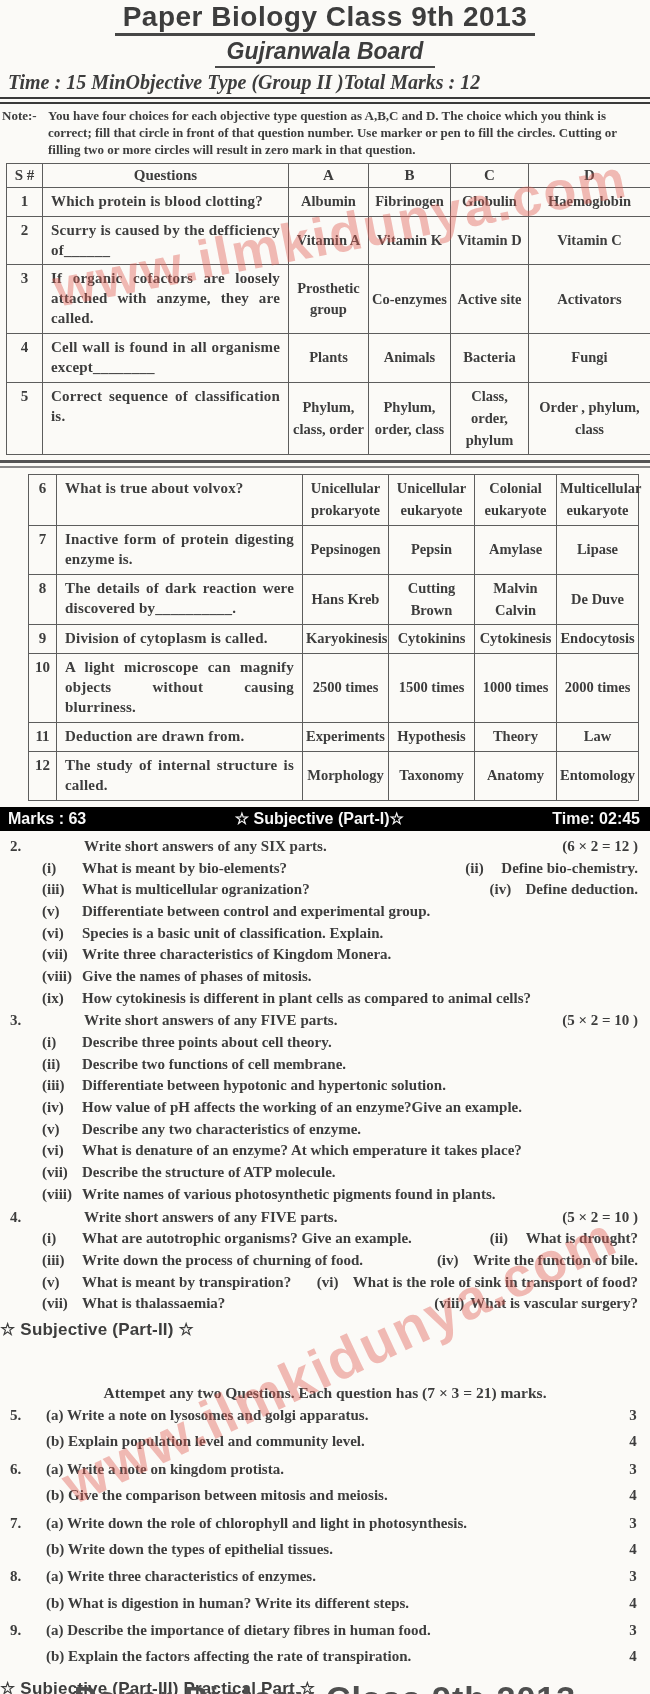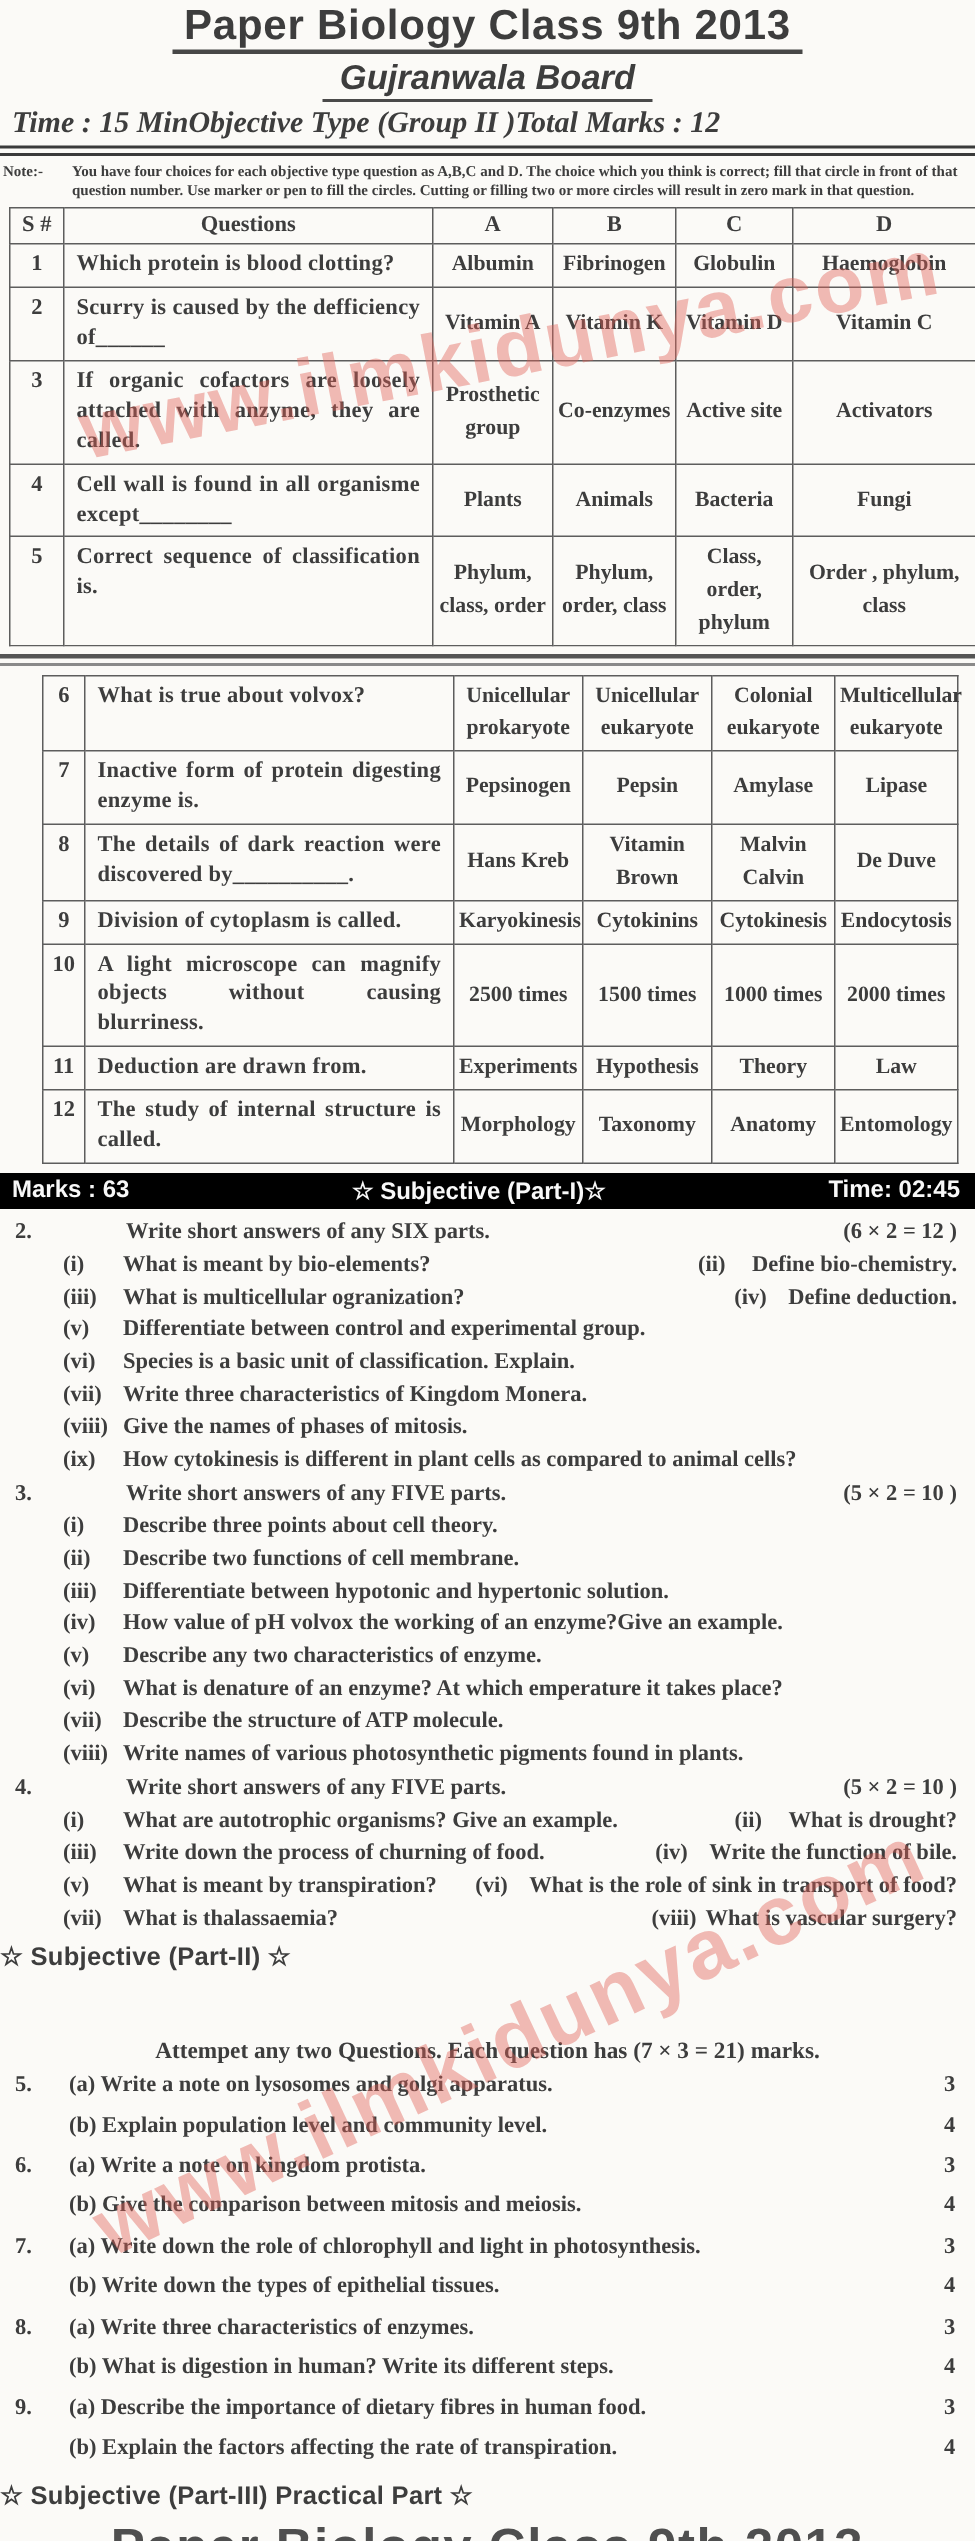--- a/index.html
+++ b/index.html
@@ -17,7 +17,7 @@
   .hrule{height:3px;border-top:2px solid #3a3a3a;border-bottom:2px solid #3a3a3a;margin-top:3px;}
 
   
-  .note{display:flex;font-size:10px;line-height:1.3;padding:4px 2px;}
+  .note{display:flex;font-size:13px;line-height:1.3;padding:4px 2px;}
   .note-label{flex:0 0 46px;}
   .note-text{flex:1;padding-right:2px;}
 

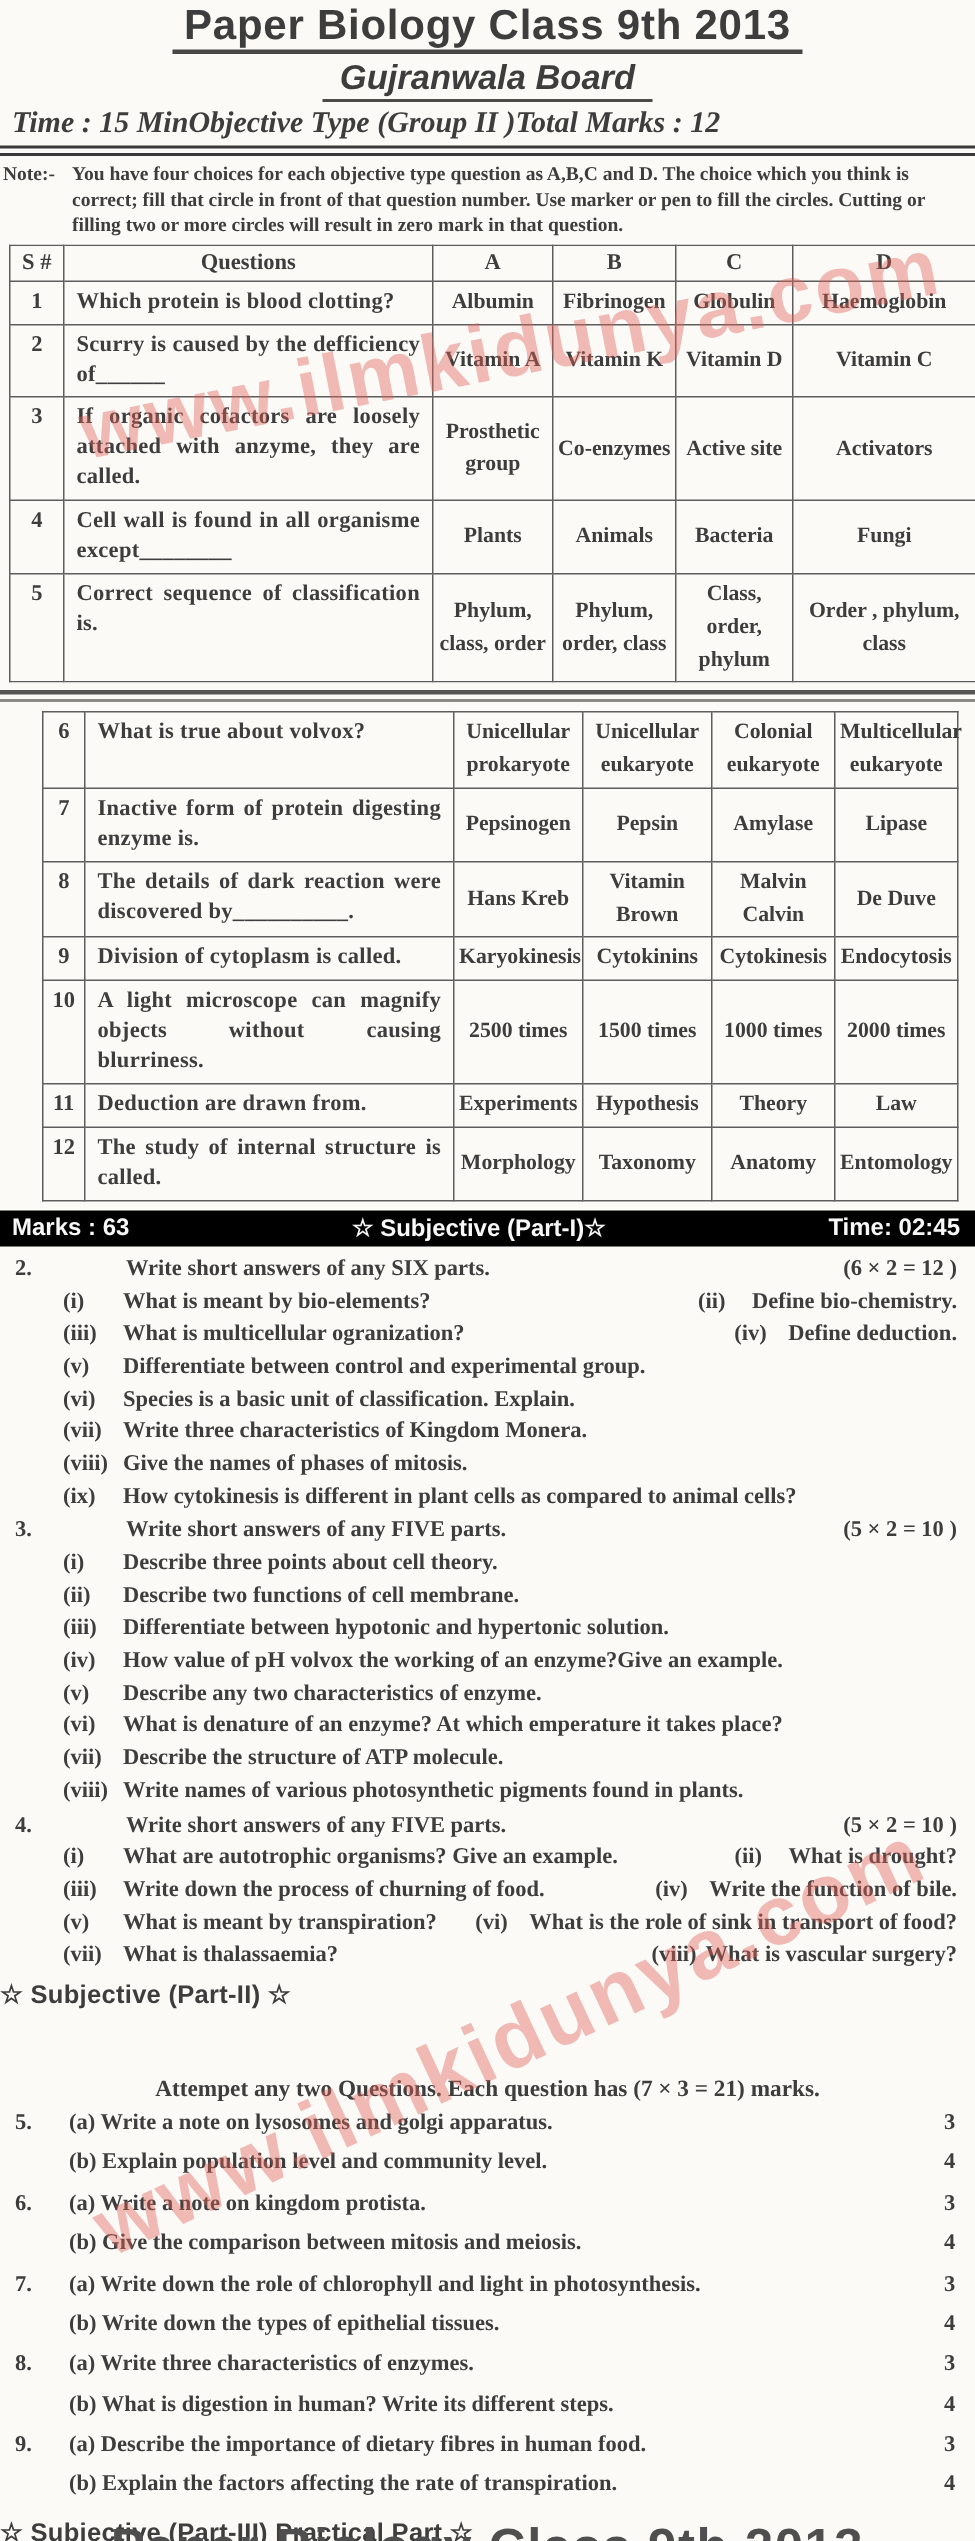--- a/index.html
+++ b/index.html
@@ -201,7 +201,7 @@
             <td class="ncol">8</td>
             <td class="qcol">The details of dark reaction were discovered by__________.</td>
             <td class="opt">Hans Kreb</td>
-            <td class="opt">Vitamin Brown</td>
+            <td class="opt">Cutting Brown</td>
             <td class="opt">Malvin Calvin</td>
             <td class="opt">De Duve</td>
           </tr>

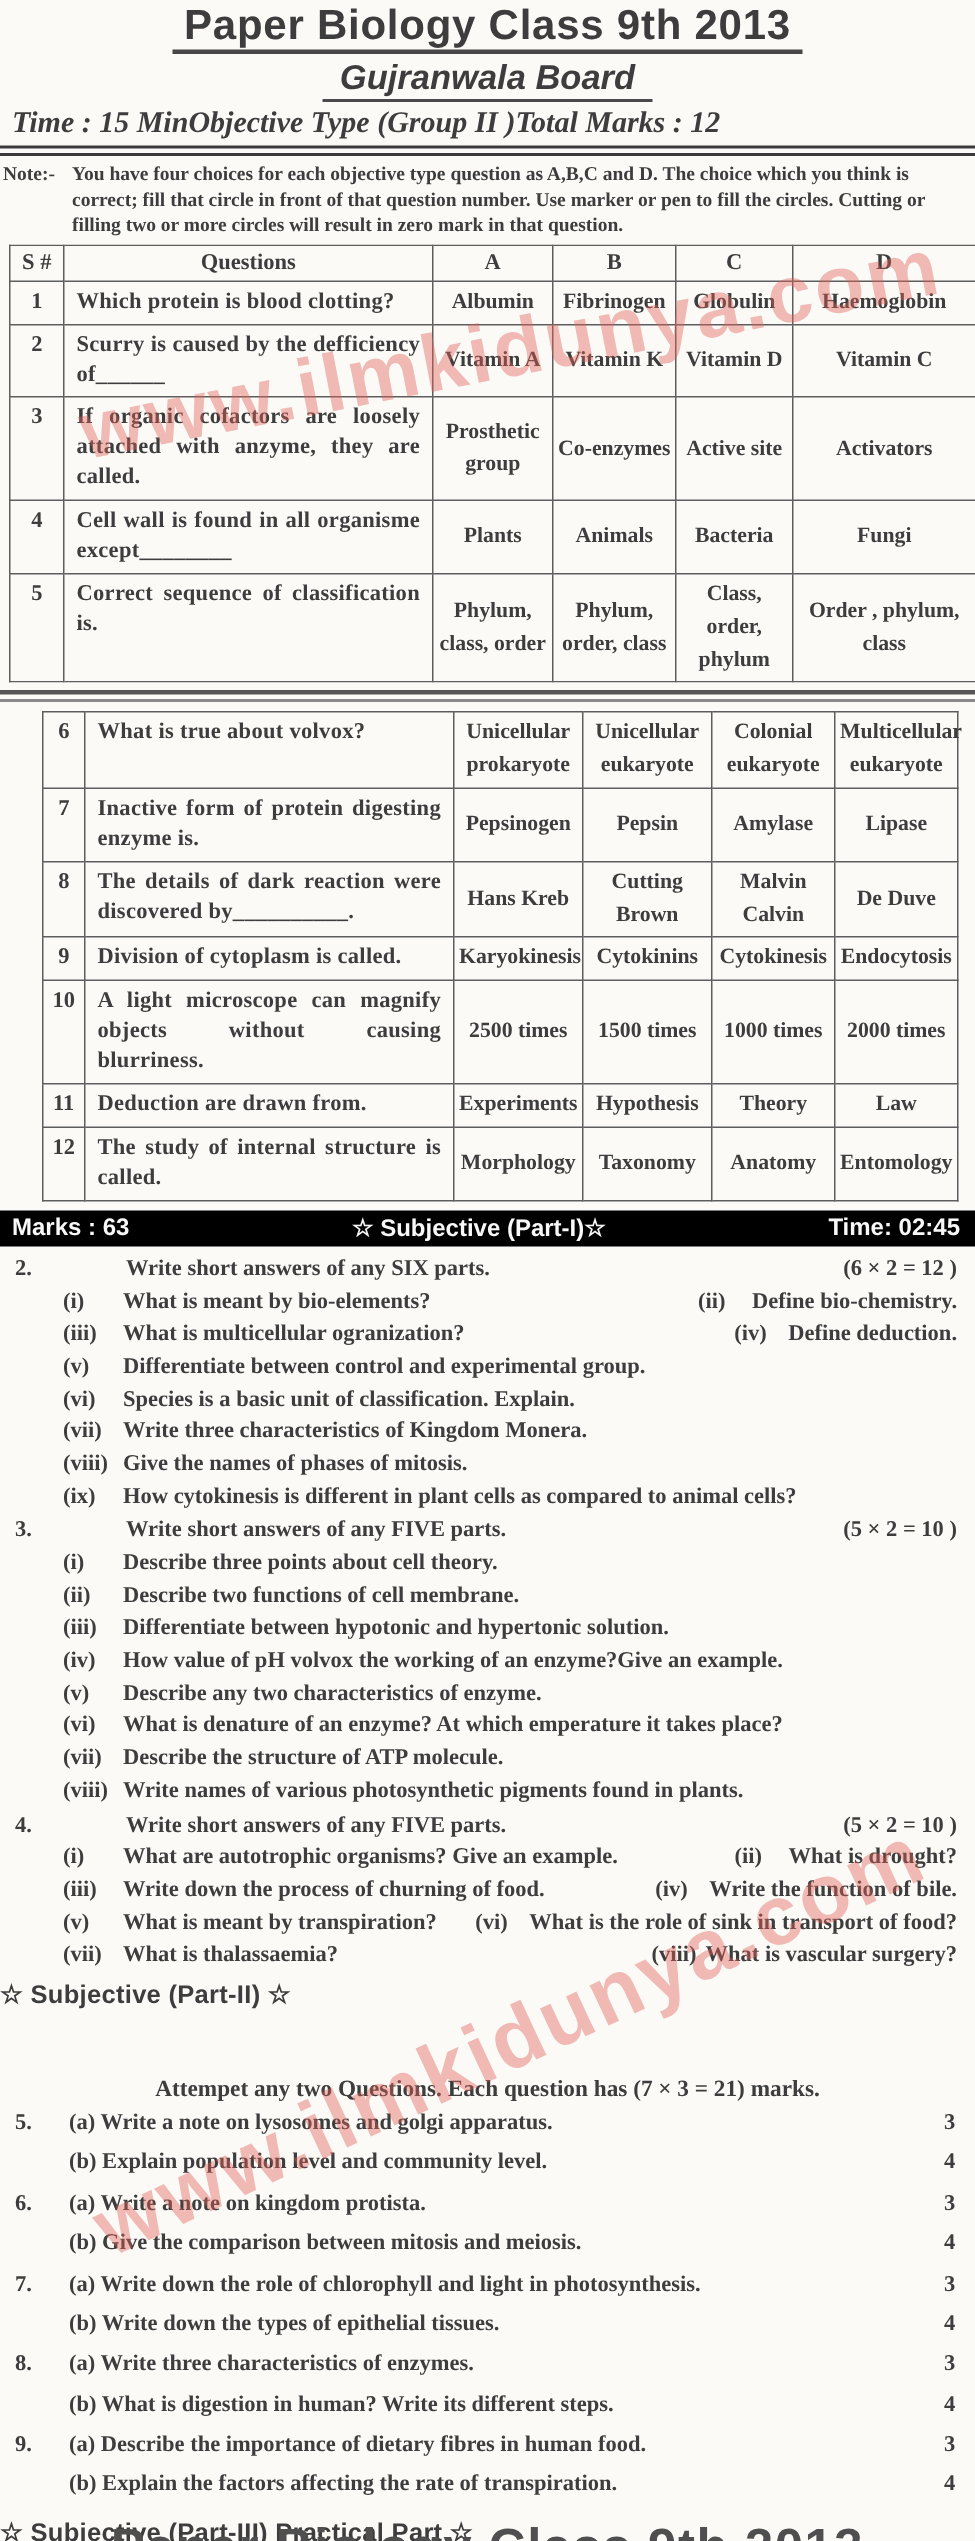--- a/index.html
+++ b/index.html
@@ -329,7 +329,7 @@
       <div class="sh-line">
         <span class="it">
           <span class="lab">(iv)</span>
-          <span class="txt">How value of pH volvox the working of an enzyme?Give an example.</span>
+          <span class="txt">How value of pH affects the working of an enzyme?Give an example.</span>
         </span>
       </div>
       <div class="sh-line">

